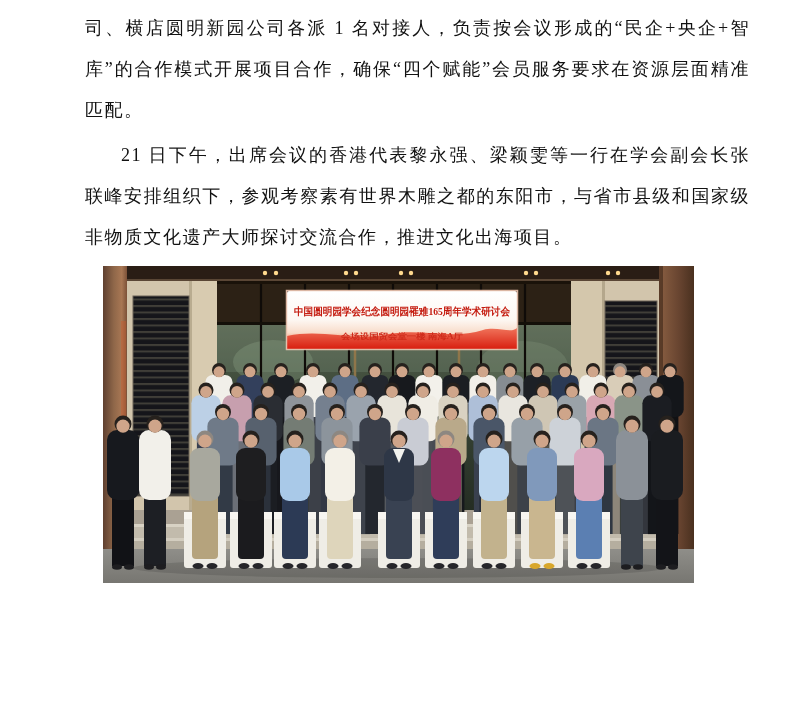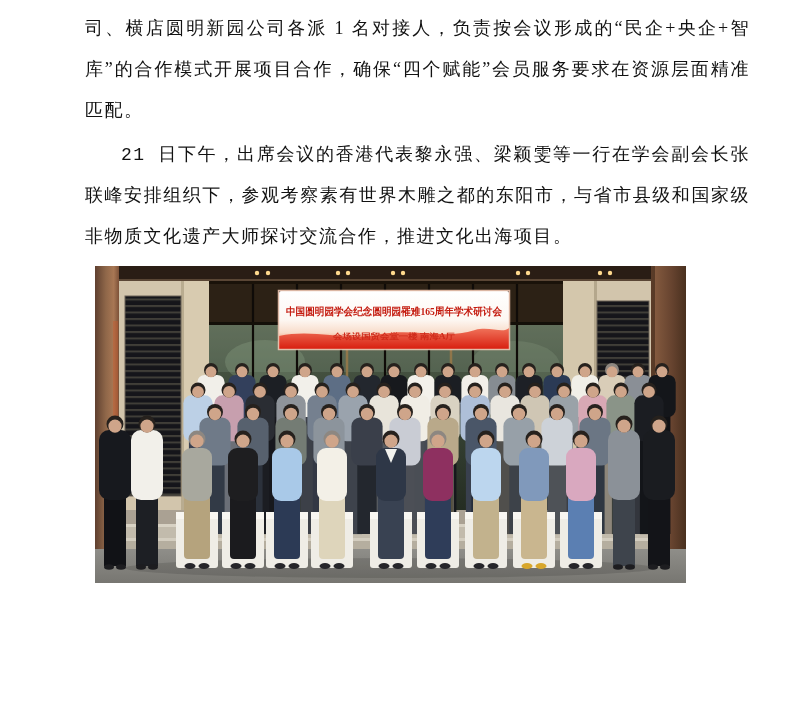--- a/index.html
+++ b/index.html
@@ -16,7 +16,7 @@
     font-size:18px;line-height:41px;letter-spacing:1.5px;
     color:#121212;text-align:justify;
   }
-  p.indent{text-indent:2em;font-family:Liberation Mono, monospace;}
+  p.indent{text-indent:2em;}
   p.after-photo{margin-top:3px;}
   figure.photo{
     margin:8px 0 0 10px;padding:0;width:591px;height:317px;display:block;

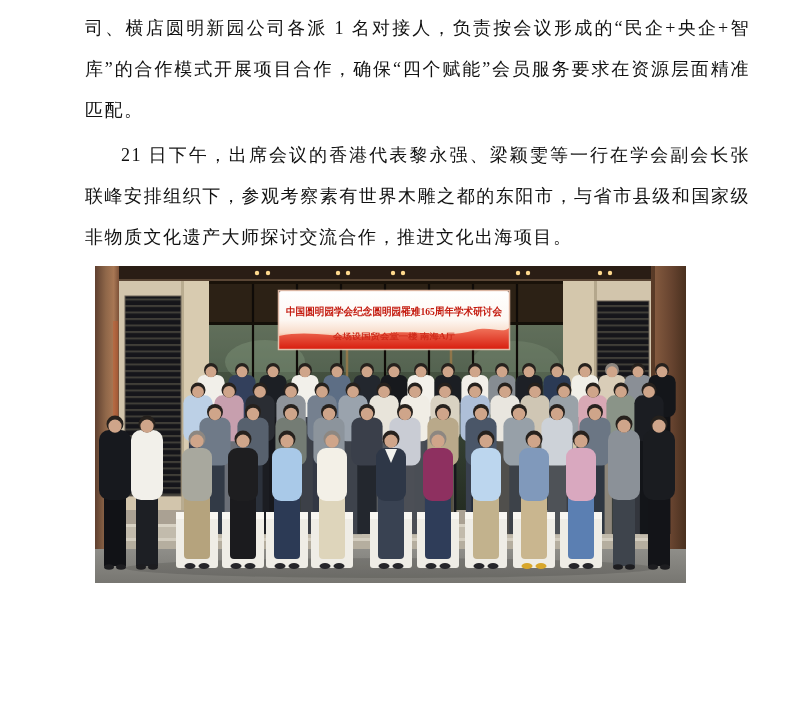--- a/index.html
+++ b/index.html
@@ -19,7 +19,7 @@
   p.indent{text-indent:2em;}
   p.after-photo{margin-top:3px;}
   figure.photo{
-    margin:8px 0 0 10px;padding:0;width:591px;height:317px;display:block;
+    margin:8px 0 0 18px;padding:0;width:591px;height:317px;display:block;
   }
   figure.photo svg{display:block;}
 </style>

